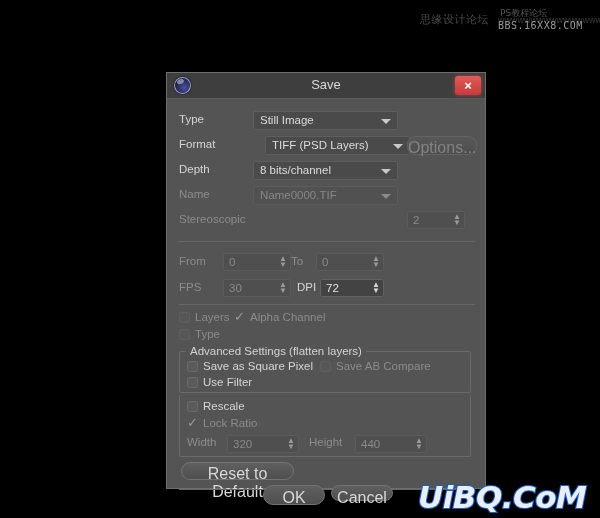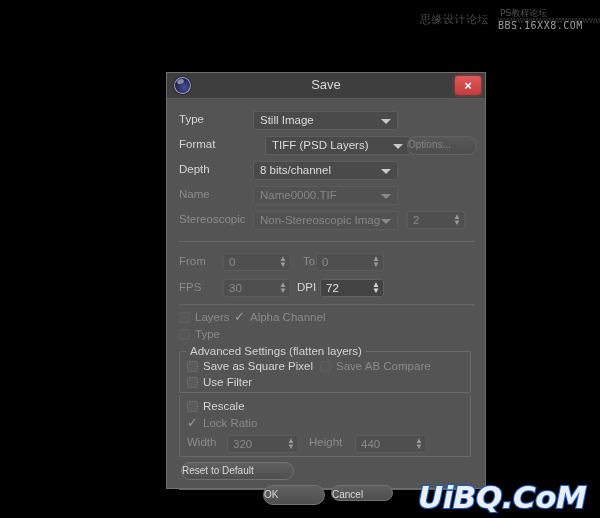--- a/index.html
+++ b/index.html
@@ -249,9 +249,9 @@
     border: 1px solid #727272;
     border-radius: 9px;
     box-sizing: border-box;
-    text-align: left;
+    text-align: center;
     color: #d9d9d9;
-    font-size: 10px;
+    font-size: 16px;
   }
   .btn.dim {
     background: linear-gradient(#585858, #4d4d4d);

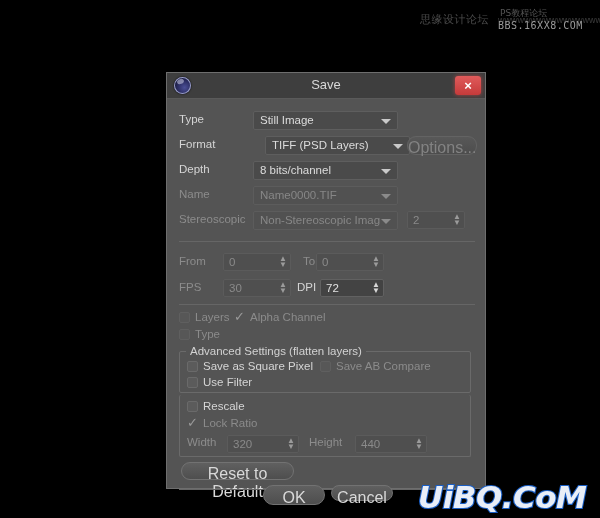--- a/index.html
+++ b/index.html
@@ -383,10 +383,6 @@
 
     <div class="row" style="top:112px;">
       <div class="lbl dim">Stereoscopic</div>
-      <div class="combo dim" style="left:74px;width:145px;">
-        <div class="val">Non-Stereoscopic Imag</div>
-        <div class="arr"></div>
-      </div>
       <div class="num" style="left:228px;top:0px;width:58px;">
         <div class="val">2</div>
         <div class="spin">

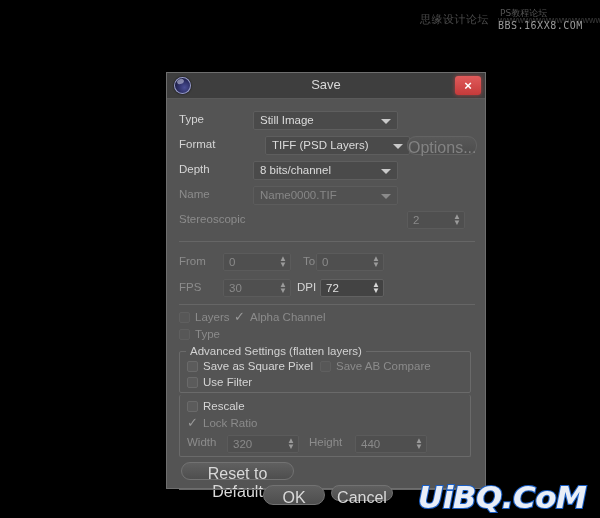--- a/index.html
+++ b/index.html
@@ -403,7 +403,7 @@
             <i>▼</i>
           </div>
       </div>
-      <div class="lbl dim" style="left:112px;margin-left:12px;">To</div>
+      <div class="lbl dim" style="left:112px;">To</div>
       <div class="num" style="left:137px;top:0px;width:68px;">
         <div class="val">0</div>
         <div class="spin">

